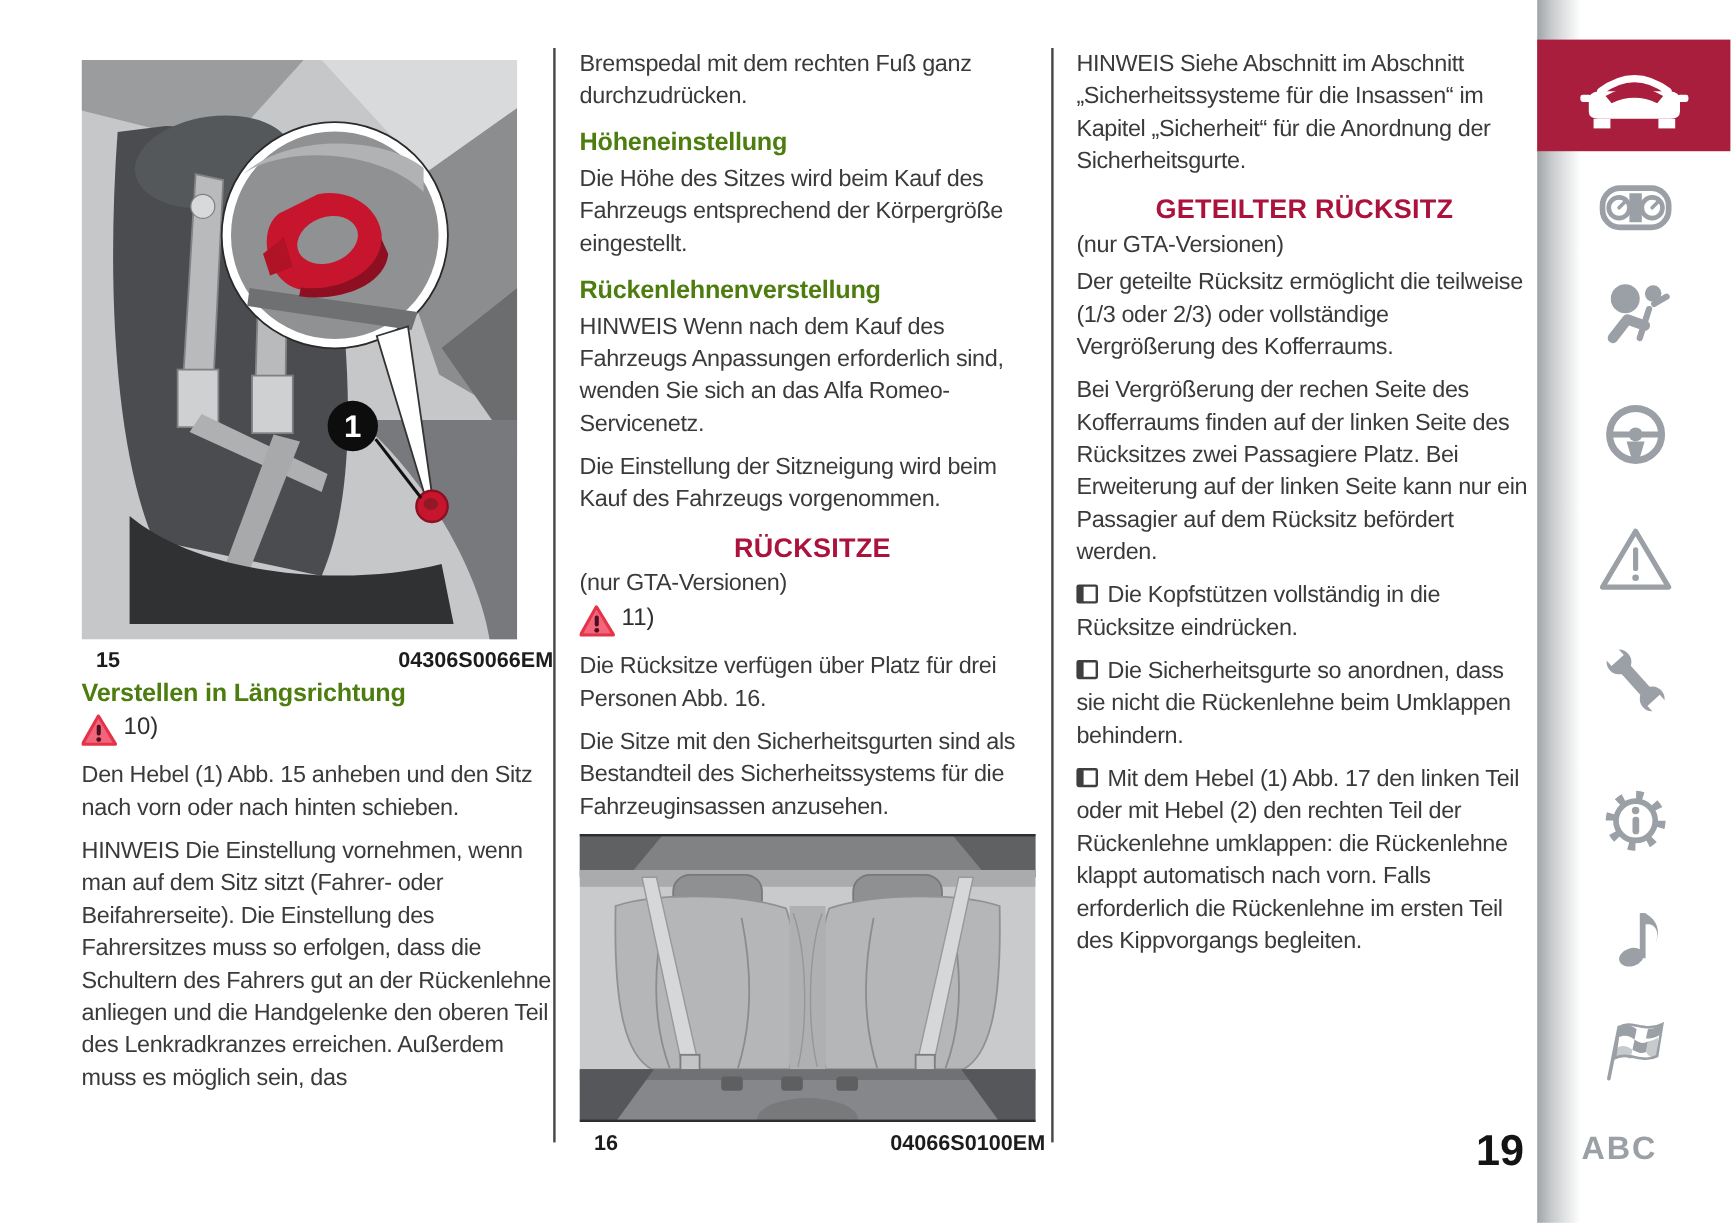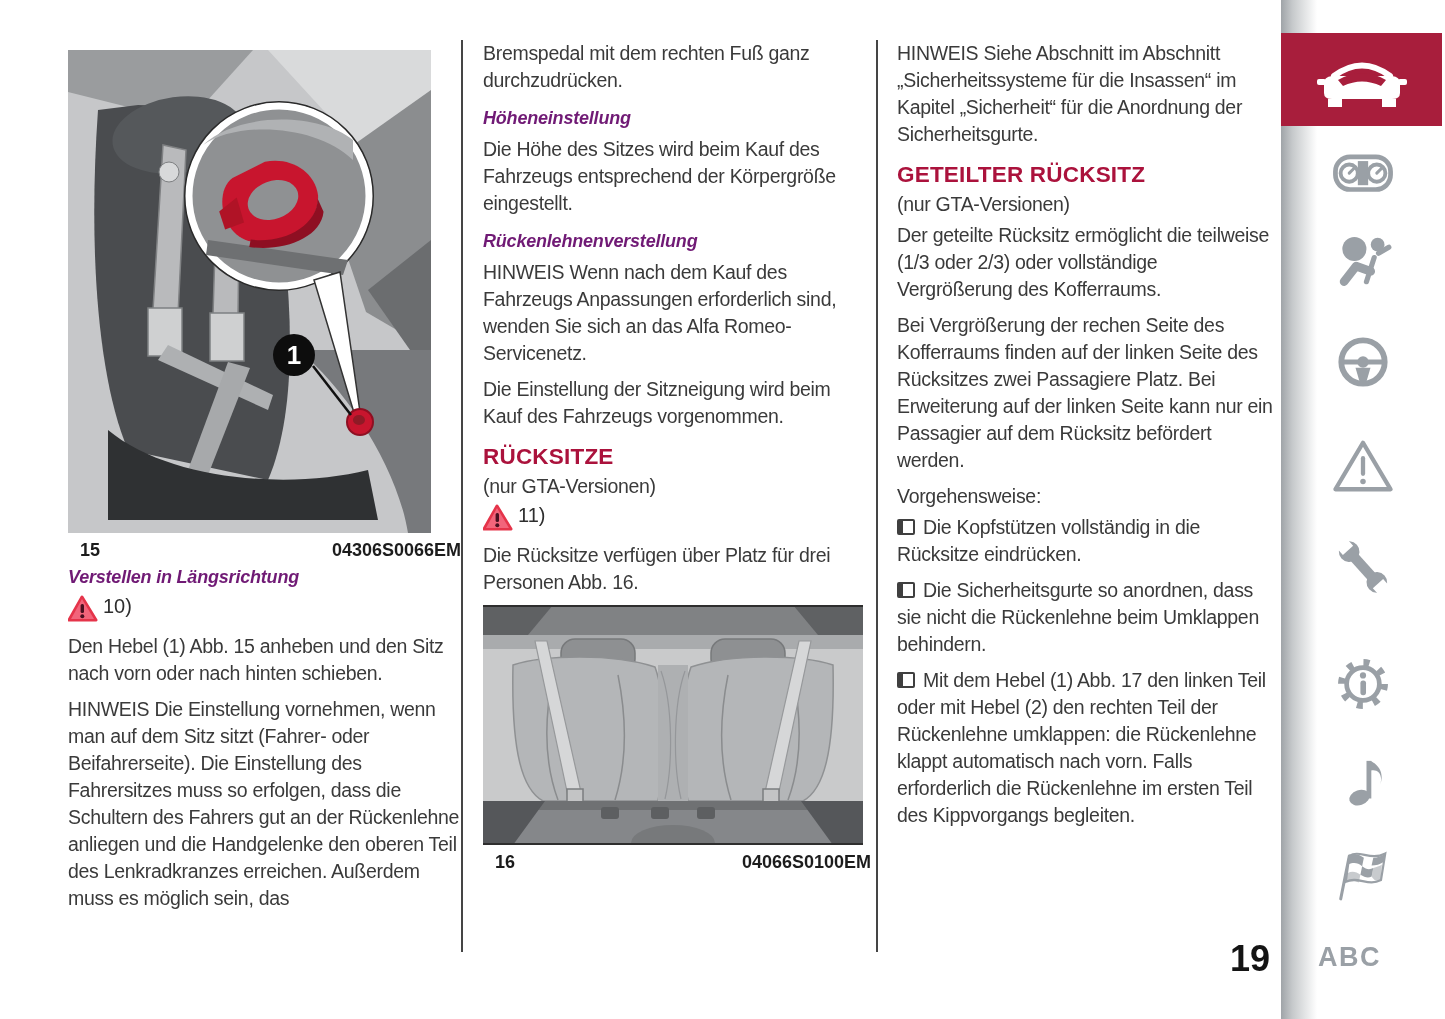--- a/index.html
+++ b/index.html
@@ -16,7 +16,7 @@
   .col-right{left:897px;width:380px;}
   p.p{font-size:19.5px;line-height:27px;margin:0 0 9px 0;letter-spacing:-0.3px;}
   p.tight{margin-bottom:4px;}
-  h3.h{color:#701a75;font-size:18px;line-height:25px;margin:12px 0 5px 0;letter-spacing:-0.2px;font-style:italic;}
+  h3.h{color:#4d7c0f;font-size:21px;line-height:25px;margin:12px 0 5px 0;letter-spacing:-0.2px;}
   h2.H{color:#ab123c;font-size:22.5px;line-height:26px;margin:14px 0 3px 0;letter-spacing:0.2px;}
   .warn{display:flex;align-items:flex-start;margin:2px 0 8px 0;height:30px;}
   .warn .wnum{font-size:20px;font-weight:normal;color:#2e2e2e;margin-left:5px;position:relative;top:0px;}

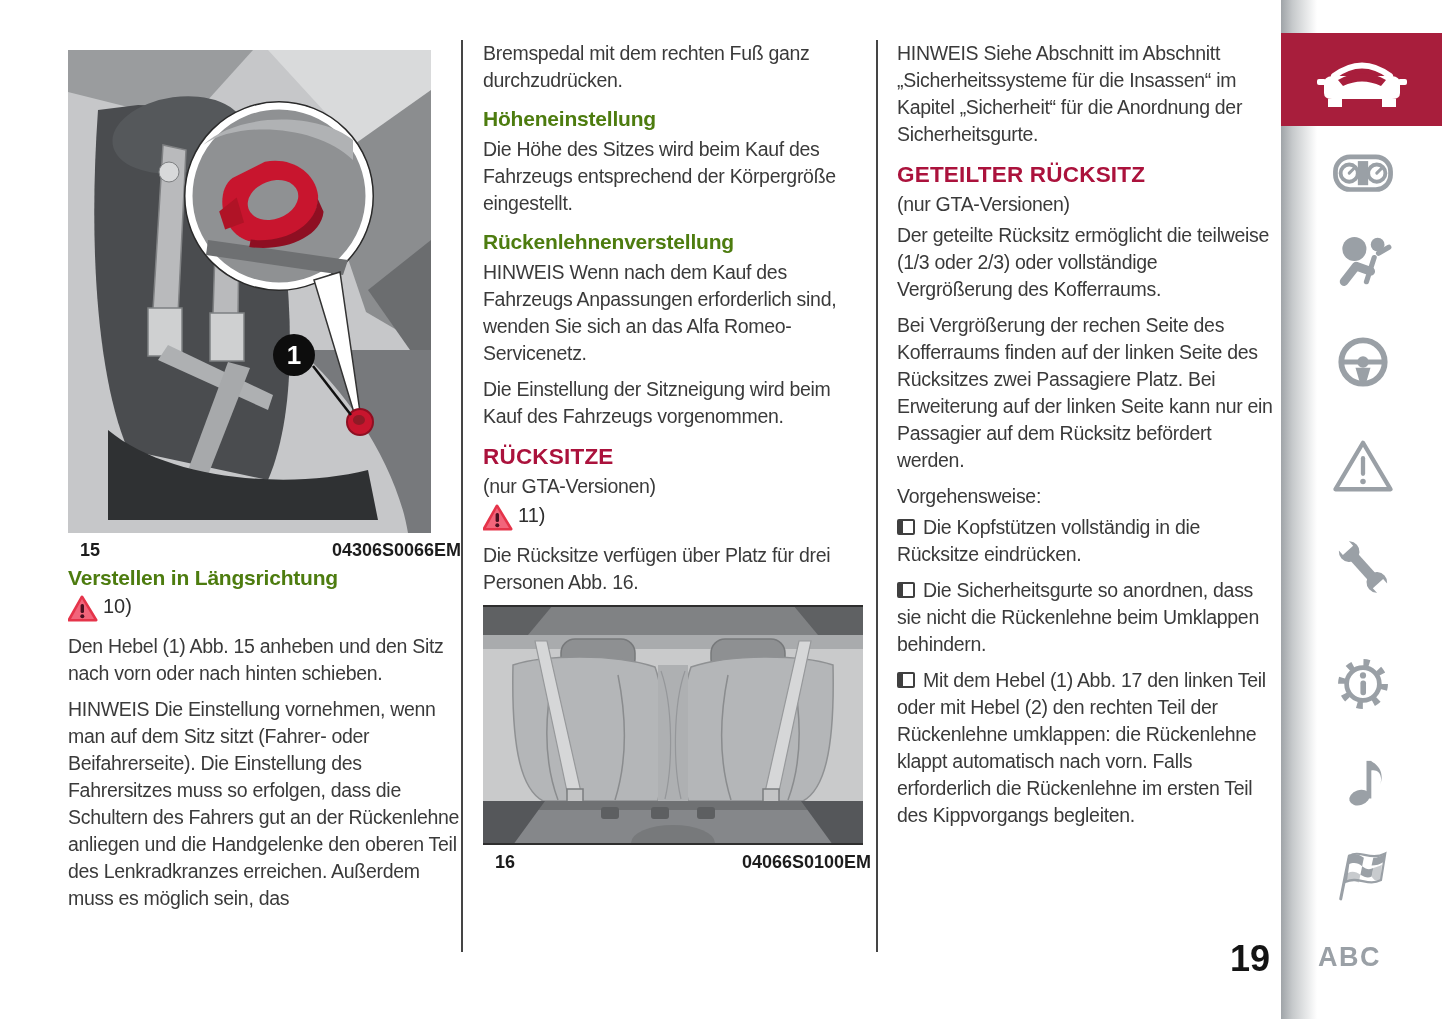--- a/index.html
+++ b/index.html
@@ -17,7 +17,7 @@
   p.p{font-size:19.5px;line-height:27px;margin:0 0 9px 0;letter-spacing:-0.3px;}
   p.tight{margin-bottom:4px;}
   h3.h{color:#4d7c0f;font-size:21px;line-height:25px;margin:12px 0 5px 0;letter-spacing:-0.2px;}
-  h2.H{color:#ab123c;font-size:22.5px;line-height:26px;margin:14px 0 3px 0;letter-spacing:0.2px;}
+  h2.H{color:#ab123c;font-size:22.5px;line-height:26px;margin:14px 0 3px 0;letter-spacing:0.2px;text-align:center;}
   .warn{display:flex;align-items:flex-start;margin:2px 0 8px 0;height:30px;}
   .warn .wnum{font-size:20px;font-weight:normal;color:#2e2e2e;margin-left:5px;position:relative;top:0px;}
   .bullet .sq{

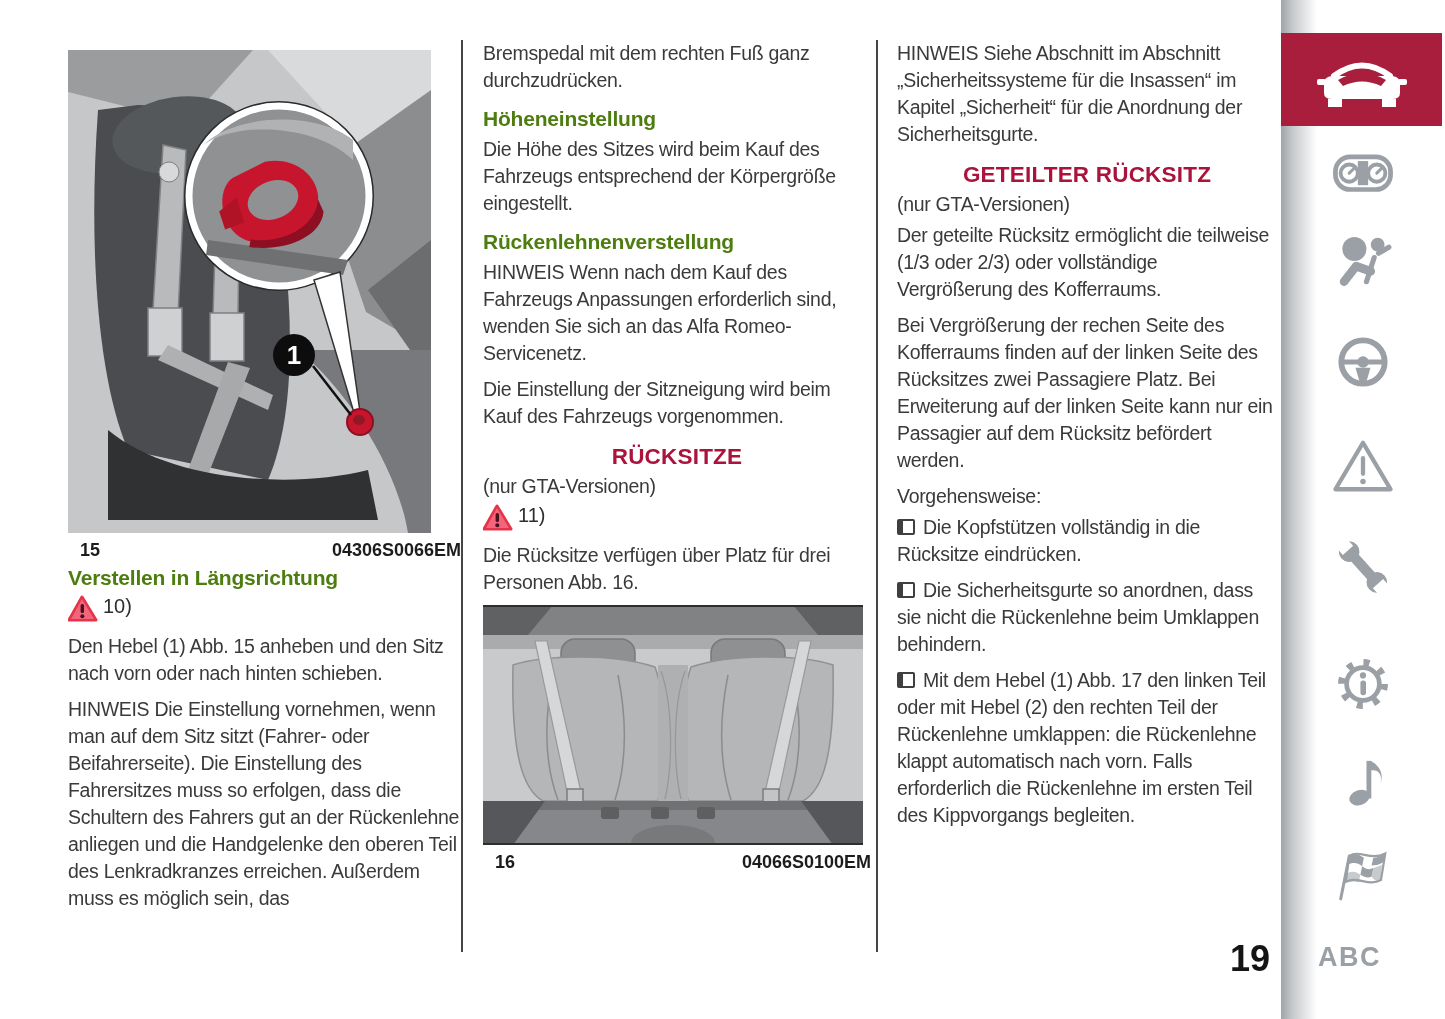--- a/index.html
+++ b/index.html
@@ -174,7 +174,6 @@
   <p class="p tight">(nur GTA-Versionen)</p>
   <p class="p">Der geteilte Rücksitz ermöglicht die teilweise (1/3 oder 2/3) oder vollständige Vergrößerung des Kofferraums.</p>
   <p class="p">Bei Vergrößerung der rechen Seite des Kofferraums finden auf der linken Seite des Rücksitzes zwei Passagiere Platz. Bei Erweiterung auf der linken Seite kann nur ein Passagier auf dem Rücksitz befördert werden.</p>
-  <p class="p tight">Vorgehensweise:</p>
   <p class="p bullet"><span class="sq"></span><span>Die Kopfstützen vollständig in die Rücksitze eindrücken.</span></p>
   <p class="p bullet"><span class="sq"></span><span>Die Sicherheitsgurte so anordnen, dass sie nicht die Rückenlehne beim Umklappen behindern.</span></p>
   <p class="p bullet"><span class="sq"></span><span>Mit dem Hebel (1) Abb. 17 den linken Teil oder mit Hebel (2) den rechten Teil der Rückenlehne umklappen: die Rückenlehne klappt automatisch nach vorn. Falls erforderlich die Rückenlehne im ersten Teil des Kippvorgangs begleiten.</span></p>

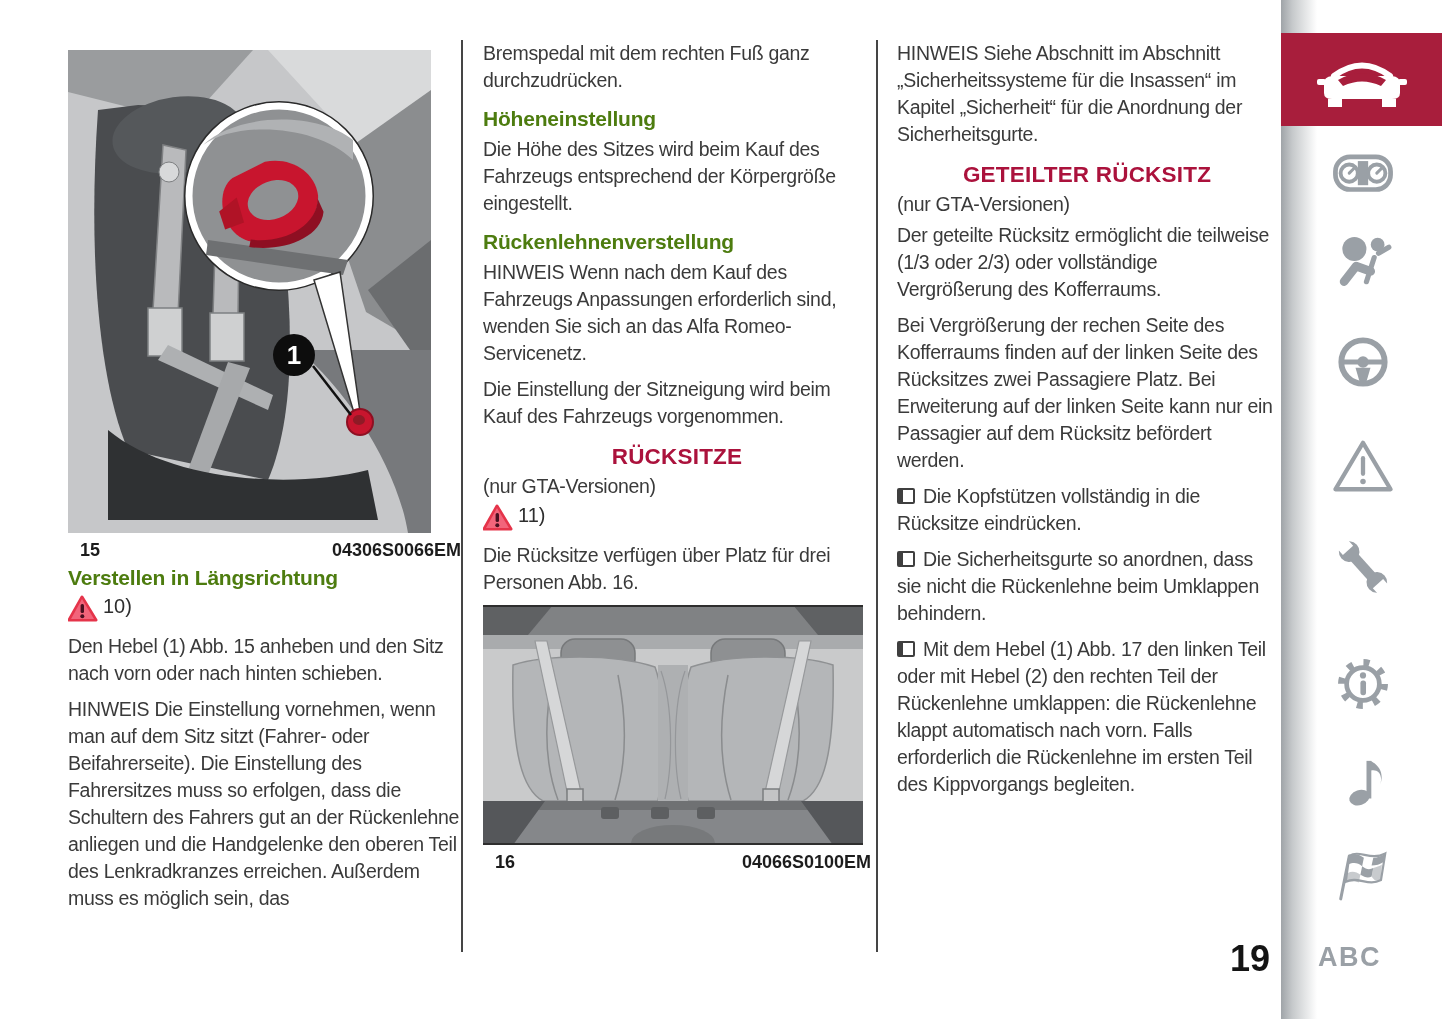--- a/index.html
+++ b/index.html
@@ -128,6 +128,7 @@
   </div>
 
   <p class="p">Die Rücksitze verfügen über Platz für drei Personen Abb. 16.</p>
+  <p class="p">Die Sitze mit den Sicherheitsgurten sind als Bestandteil des Sicherheitssystems für die Fahrzeuginsassen anzusehen.</p>
 
   <svg class="figure" style="margin-top:4px;" width="380" height="240" viewBox="0 0 380 240">
     <rect width="380" height="240" fill="#c9cacb"></rect>

